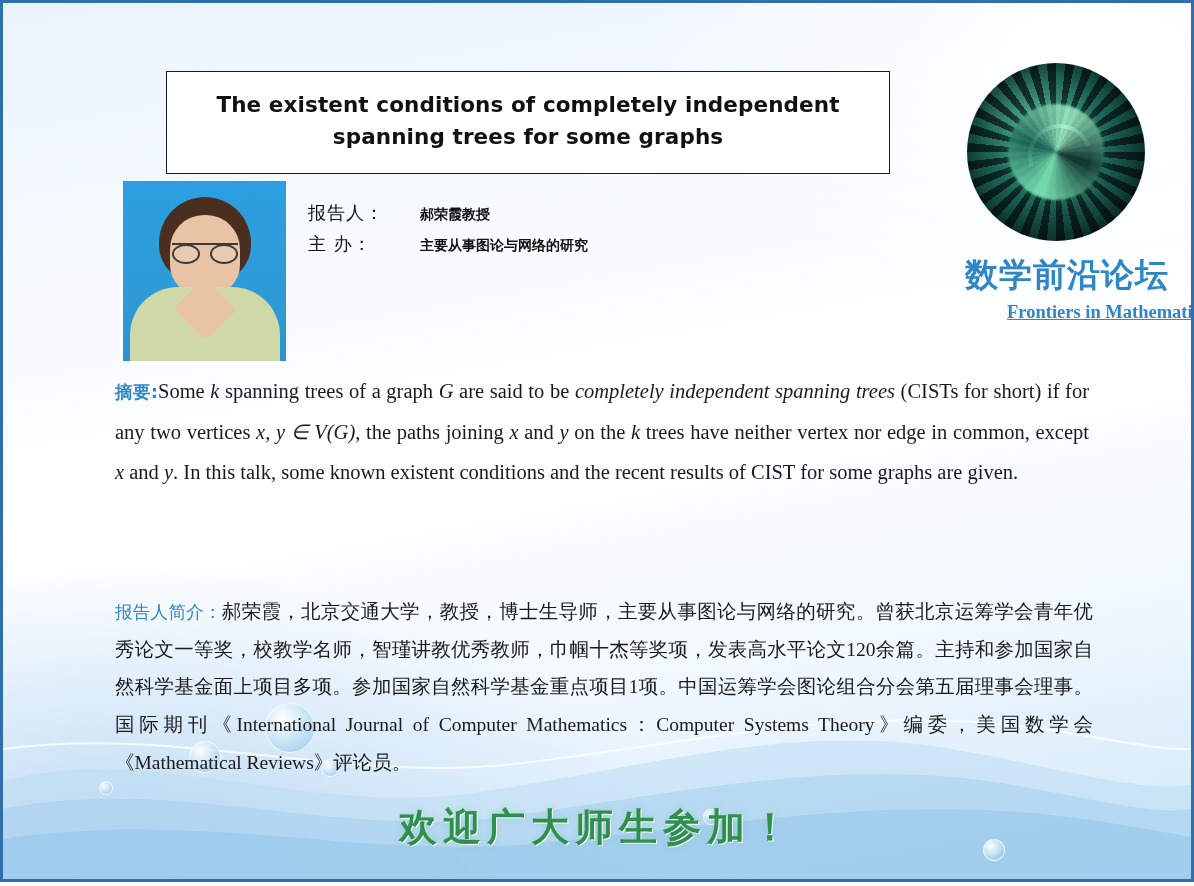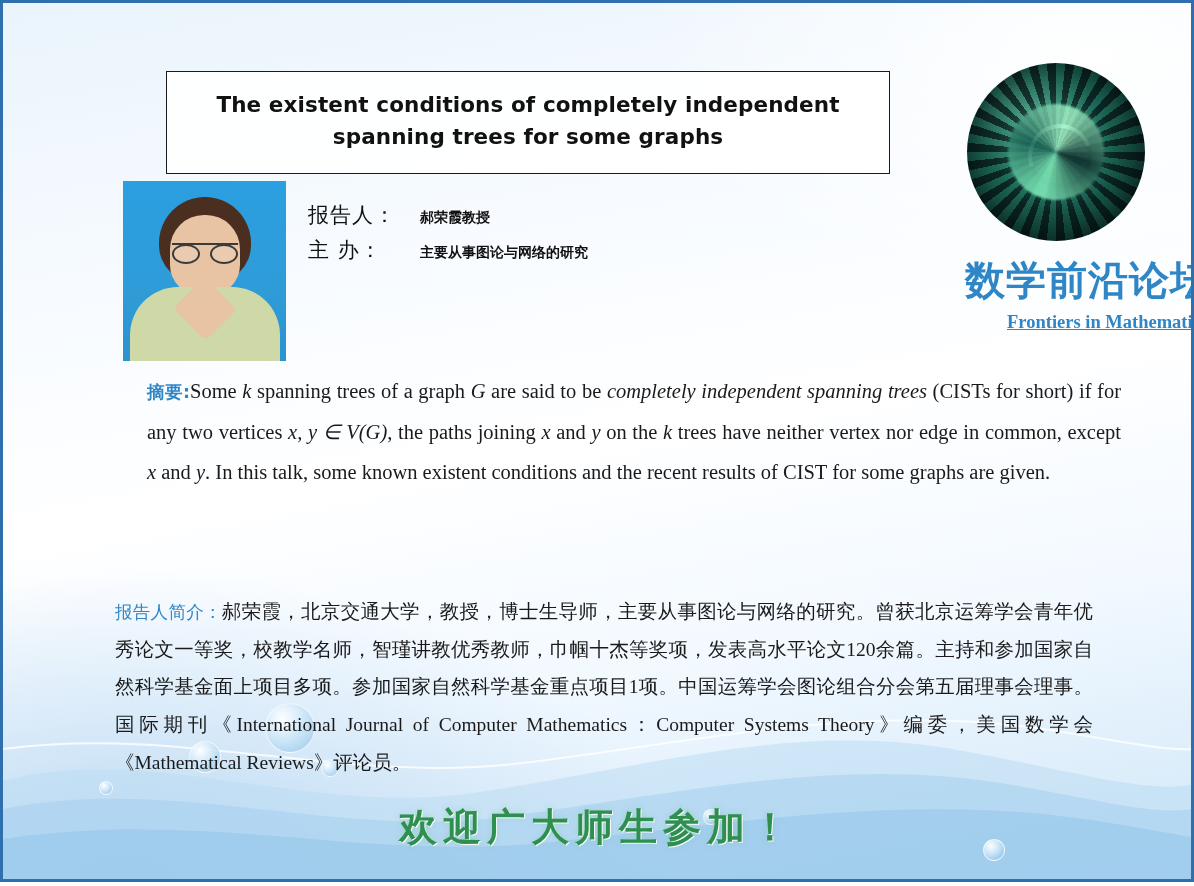--- a/index.html
+++ b/index.html
@@ -222,7 +222,7 @@
   }
   .info-label {
     font-family: "DejaVu Sans", sans-serif;
-    font-size: 21px;
+    font-size: 18px;
     color: #111111;
     width: 112px;
     flex: 0 0 112px;

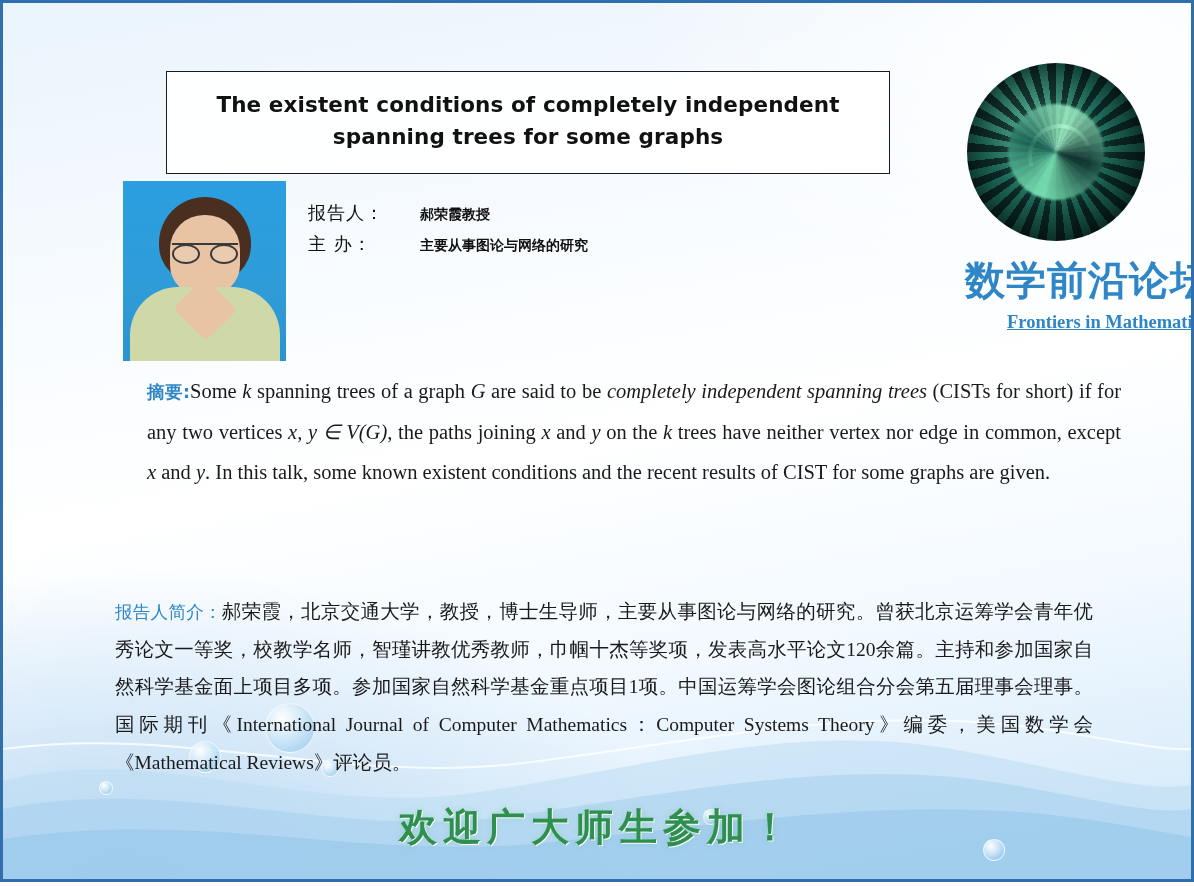--- a/index.html
+++ b/index.html
@@ -114,7 +114,7 @@
   .logo-cn {
     margin-top: 12px;
     font-family: "DejaVu Sans", sans-serif;
-    font-size: 40px;
+    font-size: 33px;
     font-weight: bold;
     color: #2f86c6;
     letter-spacing: 1px;

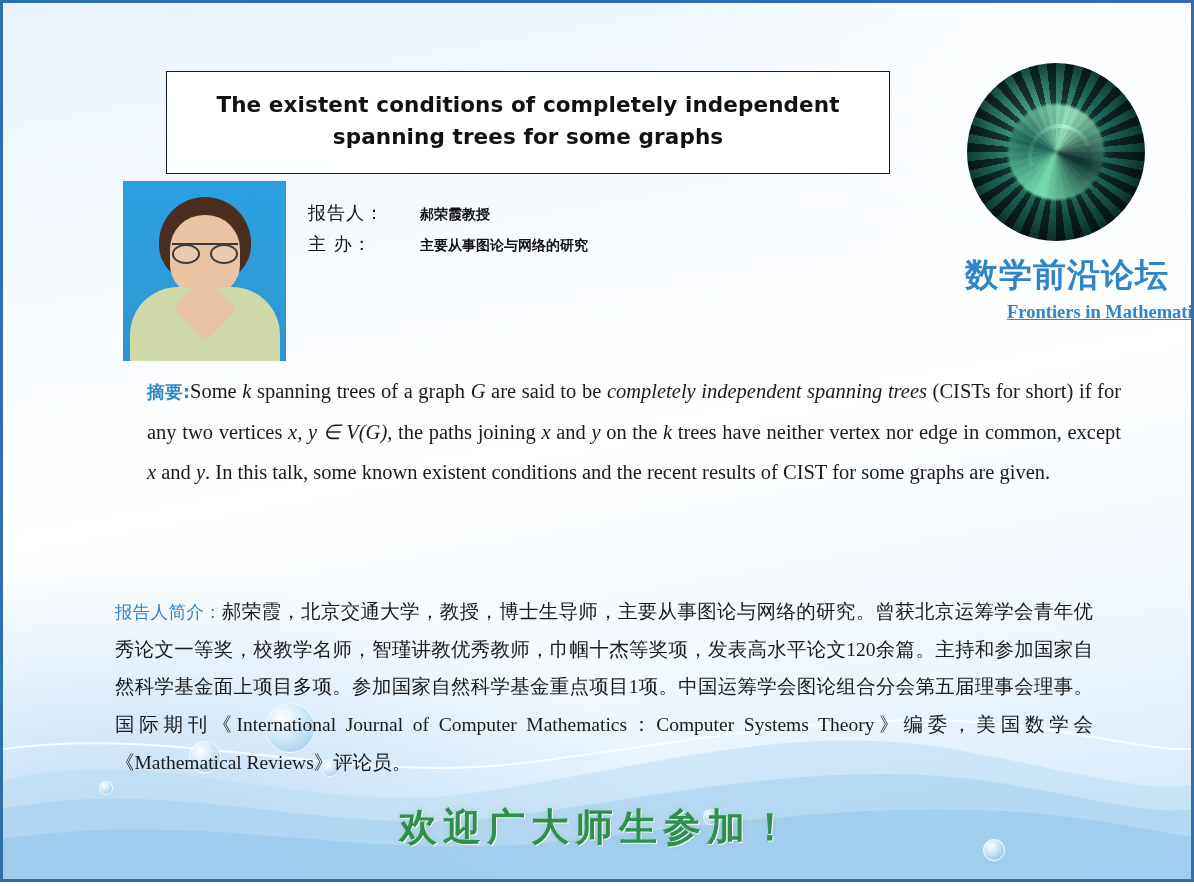--- a/index.html
+++ b/index.html
@@ -246,7 +246,6 @@
     color: #1a1a1a;
     line-height: 1.98;
     text-align: justify;
-    margin-left: 32px;
   }
   .abstract-label {
     font-family: "DejaVu Sans", sans-serif;

